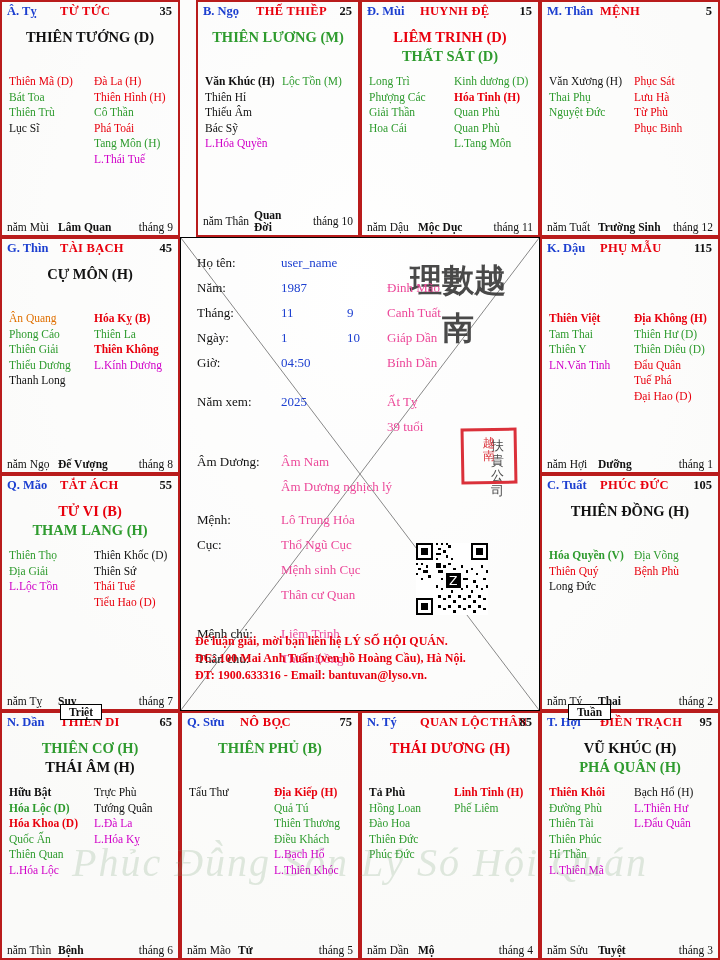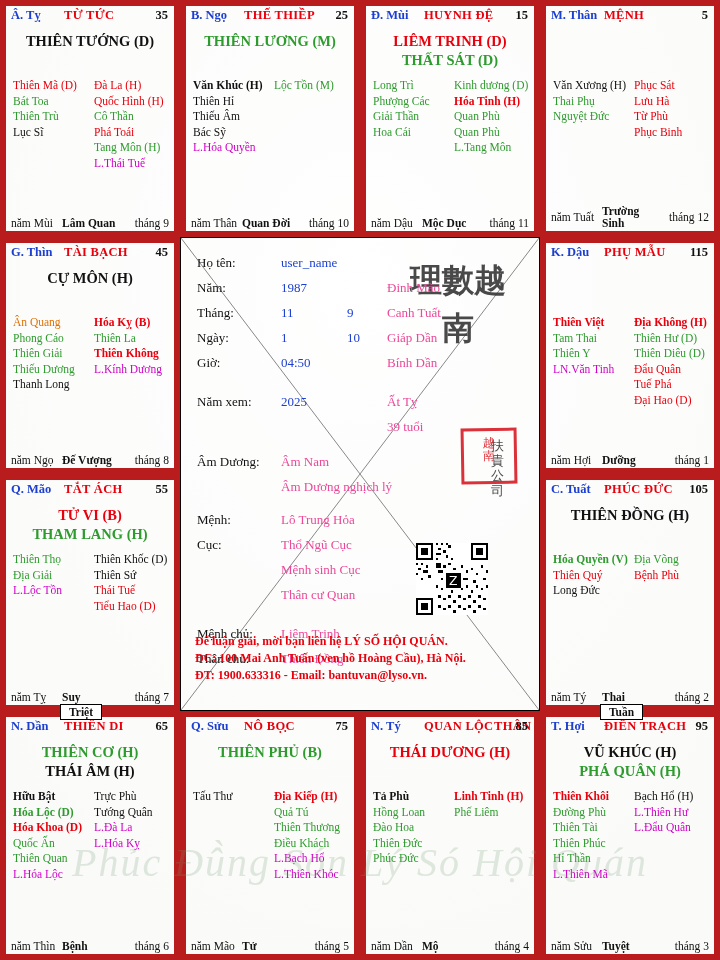--- a/index.html
+++ b/index.html
@@ -19,7 +19,7 @@
     grid-template-rows:237px 237px 237px 249px;
   }
   .cell {
-    border:6px solid #b91c1c;
+    border:2px solid #b91c1c;
     position:relative;
     padding:0;
     overflow:hidden;

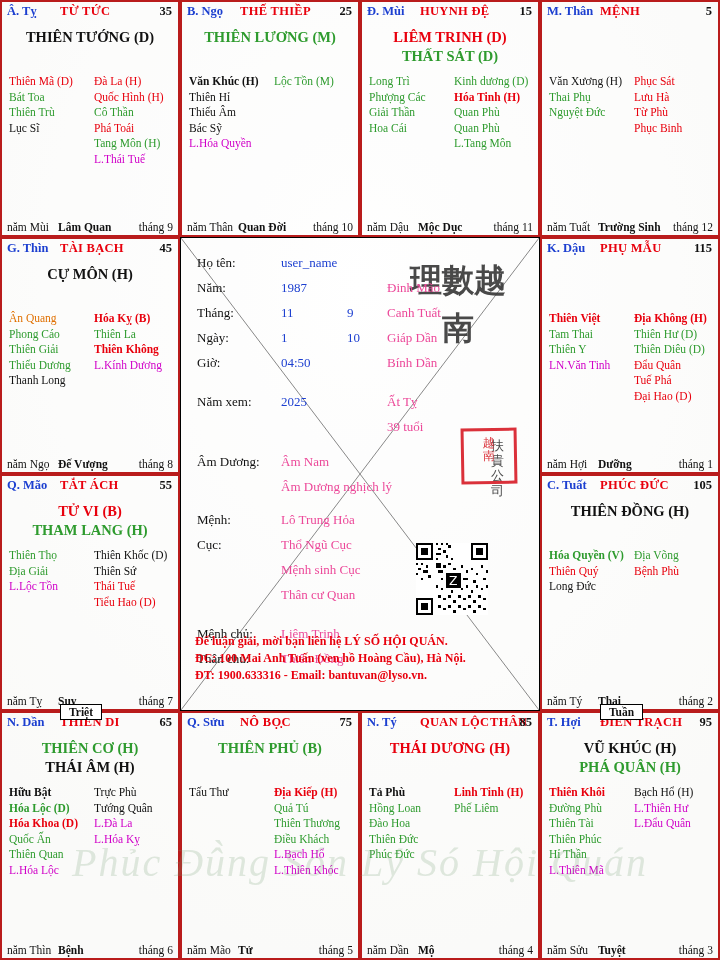--- a/index.html
+++ b/index.html
@@ -222,7 +222,7 @@
         <span class="mo">tháng 9</span>
       </div>
     </div>
-    <div class="cell" style="grid-area: 1 / 2;">
+    <div class="cell" style="grid-area: 1 / 2; margin-left: 16px;">
       <div class="chead">
         <span class="branch c-blue">B. Ngọ</span>
         <span class="palace c-red">THẾ THIỀP</span>

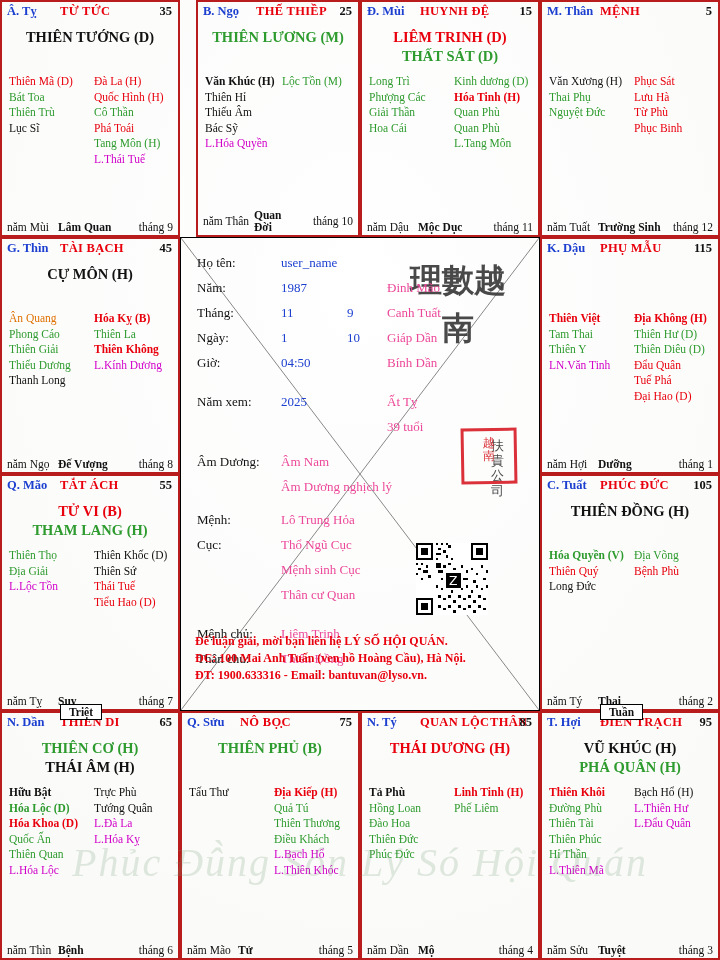--- a/index.html
+++ b/index.html
@@ -209,7 +209,7 @@
         </div>
         <div class="col r">
           <div class="star c-red">Đà La (H)</div>
-          <div class="star c-red">Quốc Hình (H)</div>
+          <div class="star c-red">Thiên Hình (H)</div>
           <div class="star c-green">Cô Thần</div>
           <div class="star c-red">Phá Toái</div>
           <div class="star c-green">Tang Môn (H)</div>

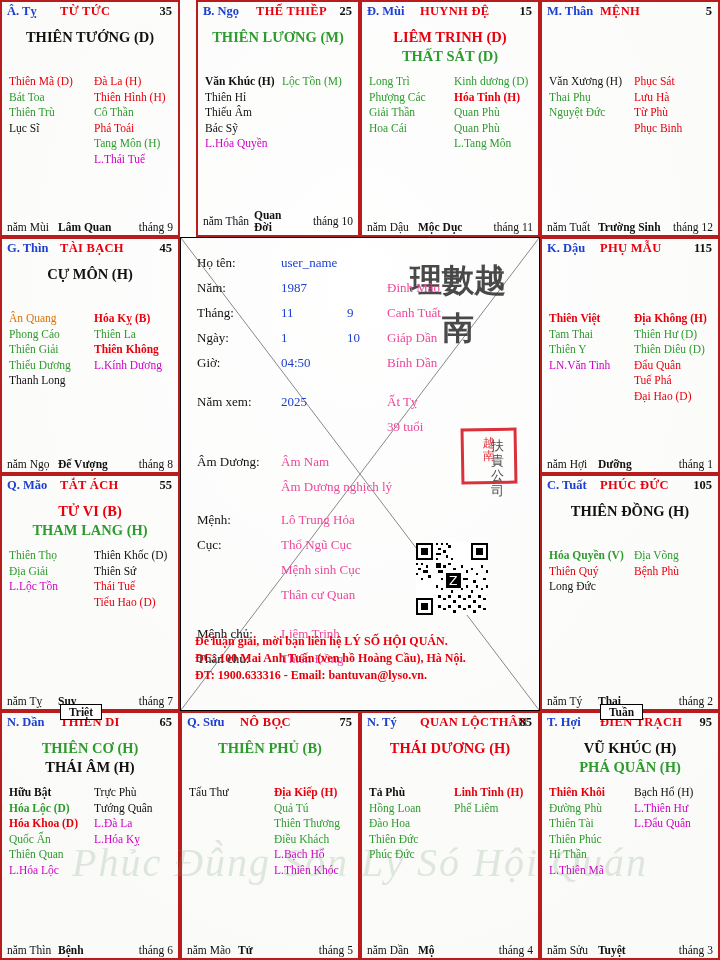--- a/index.html
+++ b/index.html
@@ -156,7 +156,7 @@
     z-index:30;
   }
   #triet { left:60px; top:704px; }
-  #tuan { left:600px; top:704px; }
+  #tuan { left:568px; top:704px; }
 
   
   .wm {

